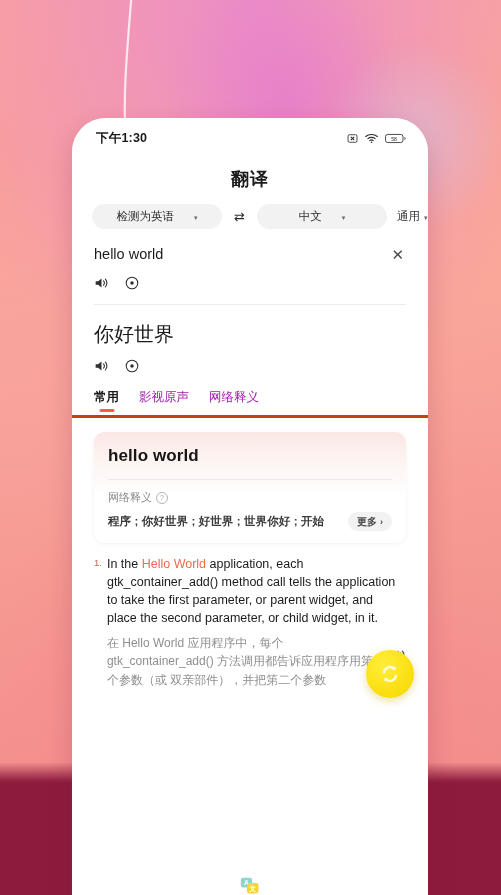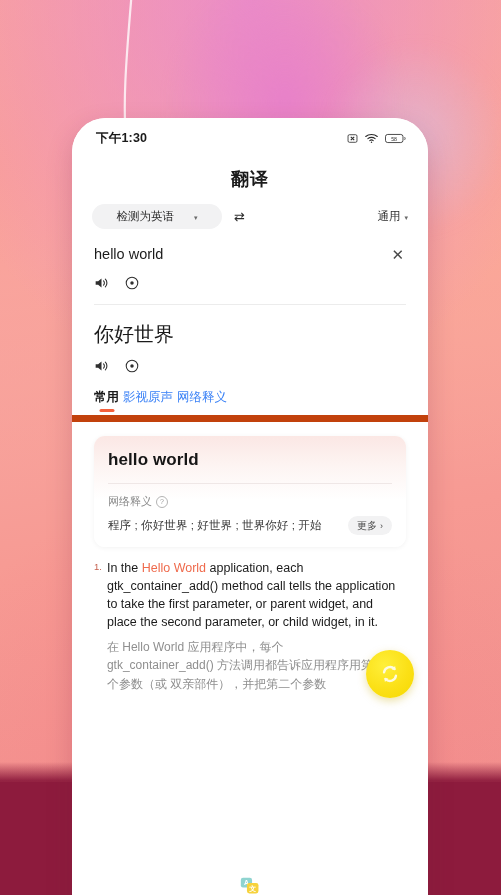--- a/index.html
+++ b/index.html
@@ -164,6 +164,10 @@
         <span class="caret">▾</span>
       </div>
       <div class="swap">⇄</div>
+      <div class="pill wide">
+        <span>中文</span>
+        <span class="caret">▾</span>
+      </div>
       <div class="mode">
         <span>通用</span>
         <span class="caret">▾</span>

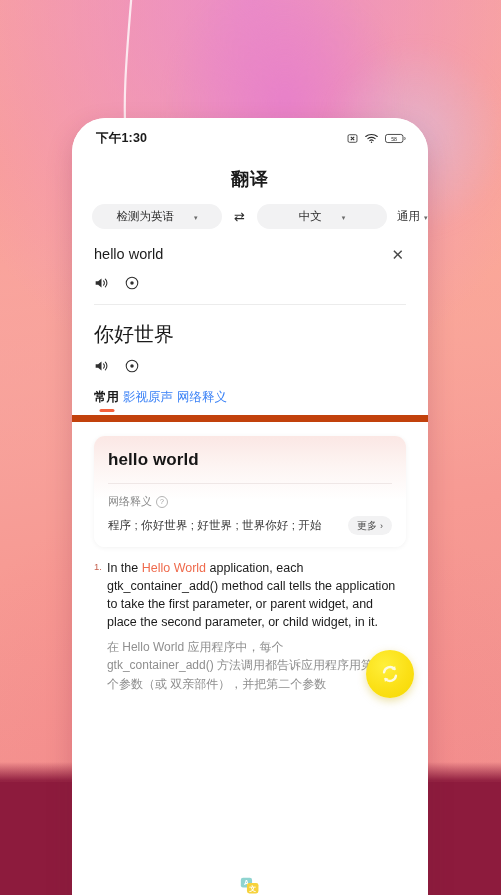--- a/index.html
+++ b/index.html
@@ -70,8 +70,8 @@
   .divider{height:1px;background:#ececec;margin:14px 22px 0 22px;}
 
   
-  .tabbar{display:flex;align-items:flex-end;gap:4px;padding:16px 22px 0 22px;
-    border-bottom:7px solid #c2410c;}
+  .tabbar{display:flex;align-items:flex-end;gap:20px;padding:16px 22px 0 22px;
+    border-bottom:3px solid #c2410c;}
   .tab{font-size:12.5px;color:#3b82f6;padding-bottom:9px;position:relative;}
   .tab.active{color:#1b1b1b;font-weight:700;}
   .tab.active::after{content:"";position:absolute;left:50%;transform:translateX(-50%);

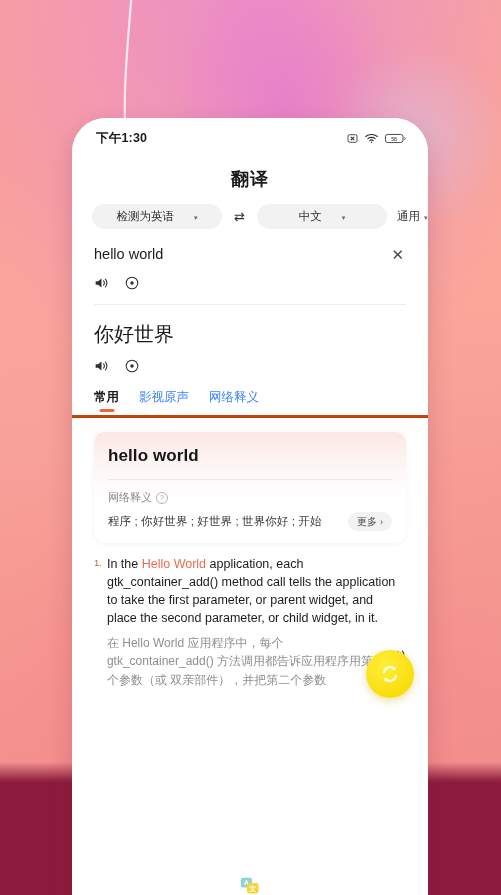--- a/index.html
+++ b/index.html
@@ -72,7 +72,7 @@
   
   .tabbar{display:flex;align-items:flex-end;gap:20px;padding:16px 22px 0 22px;
     border-bottom:3px solid #c2410c;}
-  .tab{font-size:12.5px;color:#3b82f6;padding-bottom:9px;position:relative;}
+  .tab{font-size:12.5px;color:#a21caf;padding-bottom:9px;position:relative;}
   .tab.active{color:#1b1b1b;font-weight:700;}
   .tab.active::after{content:"";position:absolute;left:50%;transform:translateX(-50%);
     bottom:3px;width:15px;height:3px;border-radius:2px;background:#f4613d;}

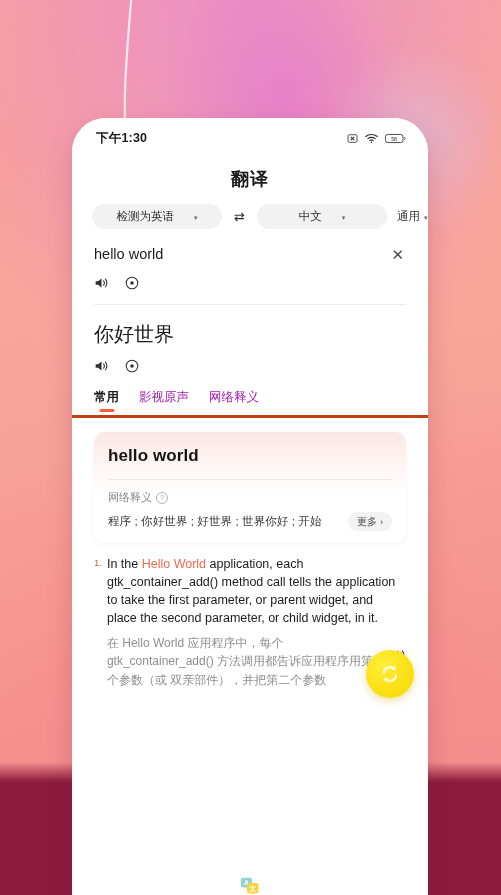--- a/index.html
+++ b/index.html
@@ -87,7 +87,7 @@
   .card-lbl{font-size:11px;color:#8a8a8a;display:flex;align-items:center;gap:4px;}
   .qmark{display:inline-flex;align-items:center;justify-content:center;width:10px;height:10px;
     border:1px solid #b4b4b4;border-radius:50%;font-size:7px;color:#9a9a9a;line-height:1;}
-  .card-defrow{display:flex;align-items:center;justify-content:space-between;margin-top:7px;gap:20px;}
+  .card-defrow{display:flex;align-items:center;justify-content:space-between;margin-top:7px;gap:20px;font-weight:bold;}
   .card-def{font-size:11.5px;color:#3a3a3a;letter-spacing:.1px;}
   .morebtn{background:#f2f2f3;border-radius:11px;height:19px;display:flex;align-items:center;
     padding:0 9px;font-size:10px;color:#4a4a4a;white-space:nowrap;gap:3px;}

